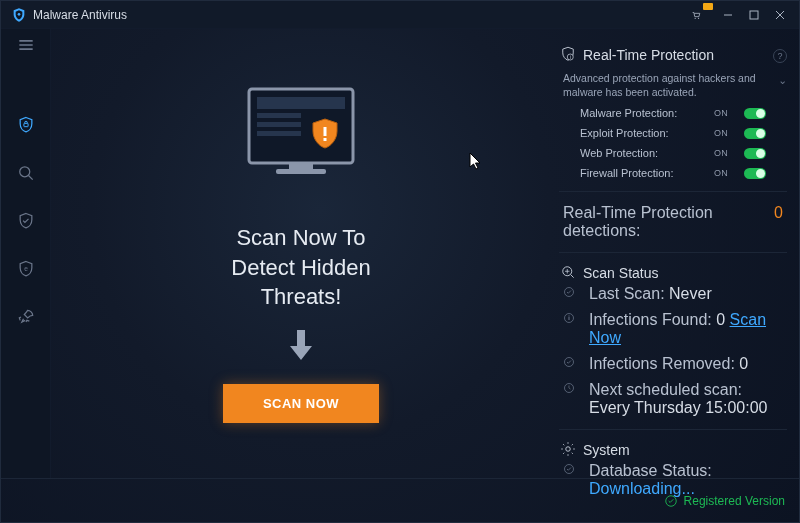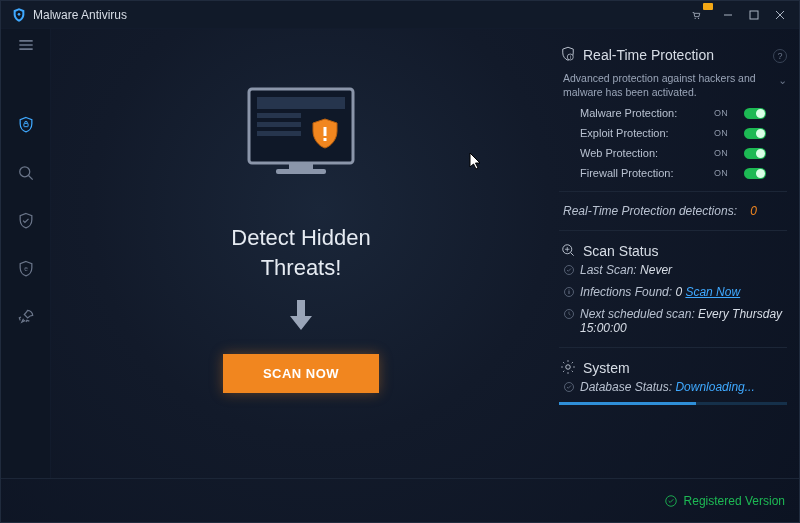--- a/index.html
+++ b/index.html
@@ -42,7 +42,7 @@
   .switch { width: 22px; height: 11px; background: #1db954; border-radius: 6px; position: relative; cursor:pointer; }
   .switch::after { content:""; position:absolute; width:9px; height:9px; background:#d9ffe6; border-radius:50%; top:1px; right:1px; }
   .divider { border-top: 1px solid #1c2637; margin: 8px 0; }
-  .stat-row { display: flex; align-items: flex-start; gap: 5px; margin: 4px 4px; font-size: 12px; color: #b8c1d0; font-style: italic; }
+  .stat-row { display: flex; align-items: flex-start; gap: 14px; margin: 4px 4px; font-size: 16px; color: #b8c1d0; }
   .stat-row svg { width: 12px; height: 12px; flex-shrink:0; margin-top:1px; color:#6a7589;}
   .stat-row .val { color: #d7dde6; }
   .link { color: #3fa9ff; text-decoration: underline; cursor: pointer; }

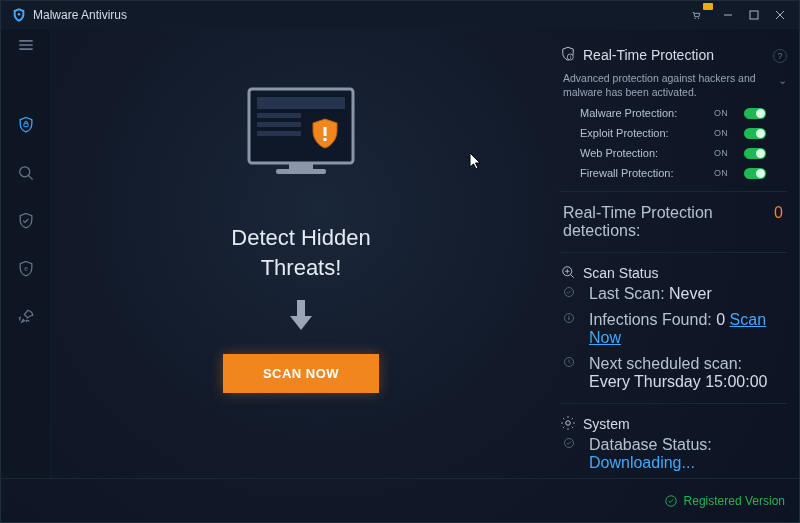--- a/index.html
+++ b/index.html
@@ -152,6 +152,7 @@
           </svg>
         </div>
         <div class="headline">
+          <div>Scan Now To</div>
           <div>Detect Hidden</div>
           <div>Threats!</div>
         </div>

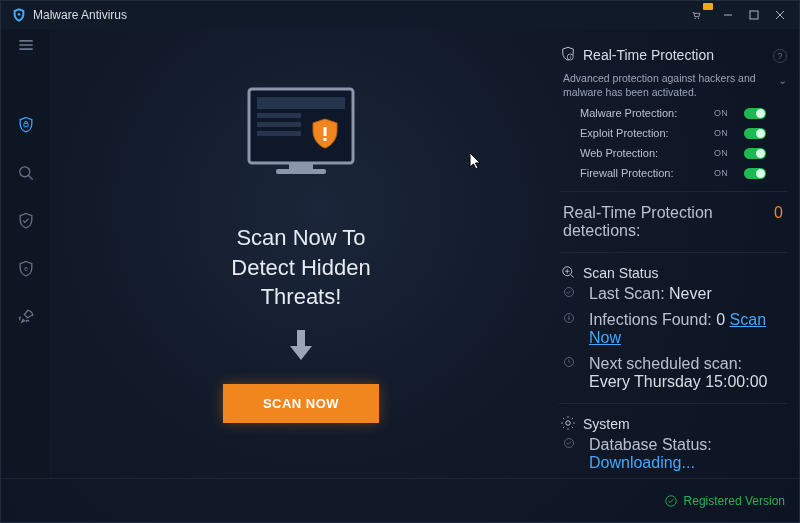--- a/index.html
+++ b/index.html
@@ -241,6 +241,13 @@
         <div class="stat-row">
           <svg viewBox="0 0 24 24">
               <circle cx="12" cy="12" r="9" fill="none" stroke="currentColor" stroke-width="1.5"></circle>
+              <path stroke="currentColor" stroke-width="1.5" fill="none" d="M8 12l2.5 2.5L16 9"></path>
+            </svg>
+          <span><span>Infections Removed:</span> <span class="val">0</span></span>
+        </div>
+        <div class="stat-row">
+          <svg viewBox="0 0 24 24">
+              <circle cx="12" cy="12" r="9" fill="none" stroke="currentColor" stroke-width="1.5"></circle>
               <path stroke="currentColor" stroke-width="1.5" d="M12 7v5l3 2"></path>
             </svg>
           <span><span>Next scheduled scan:</span> <span class="val">Every Thursday 15:00:00</span></span>

